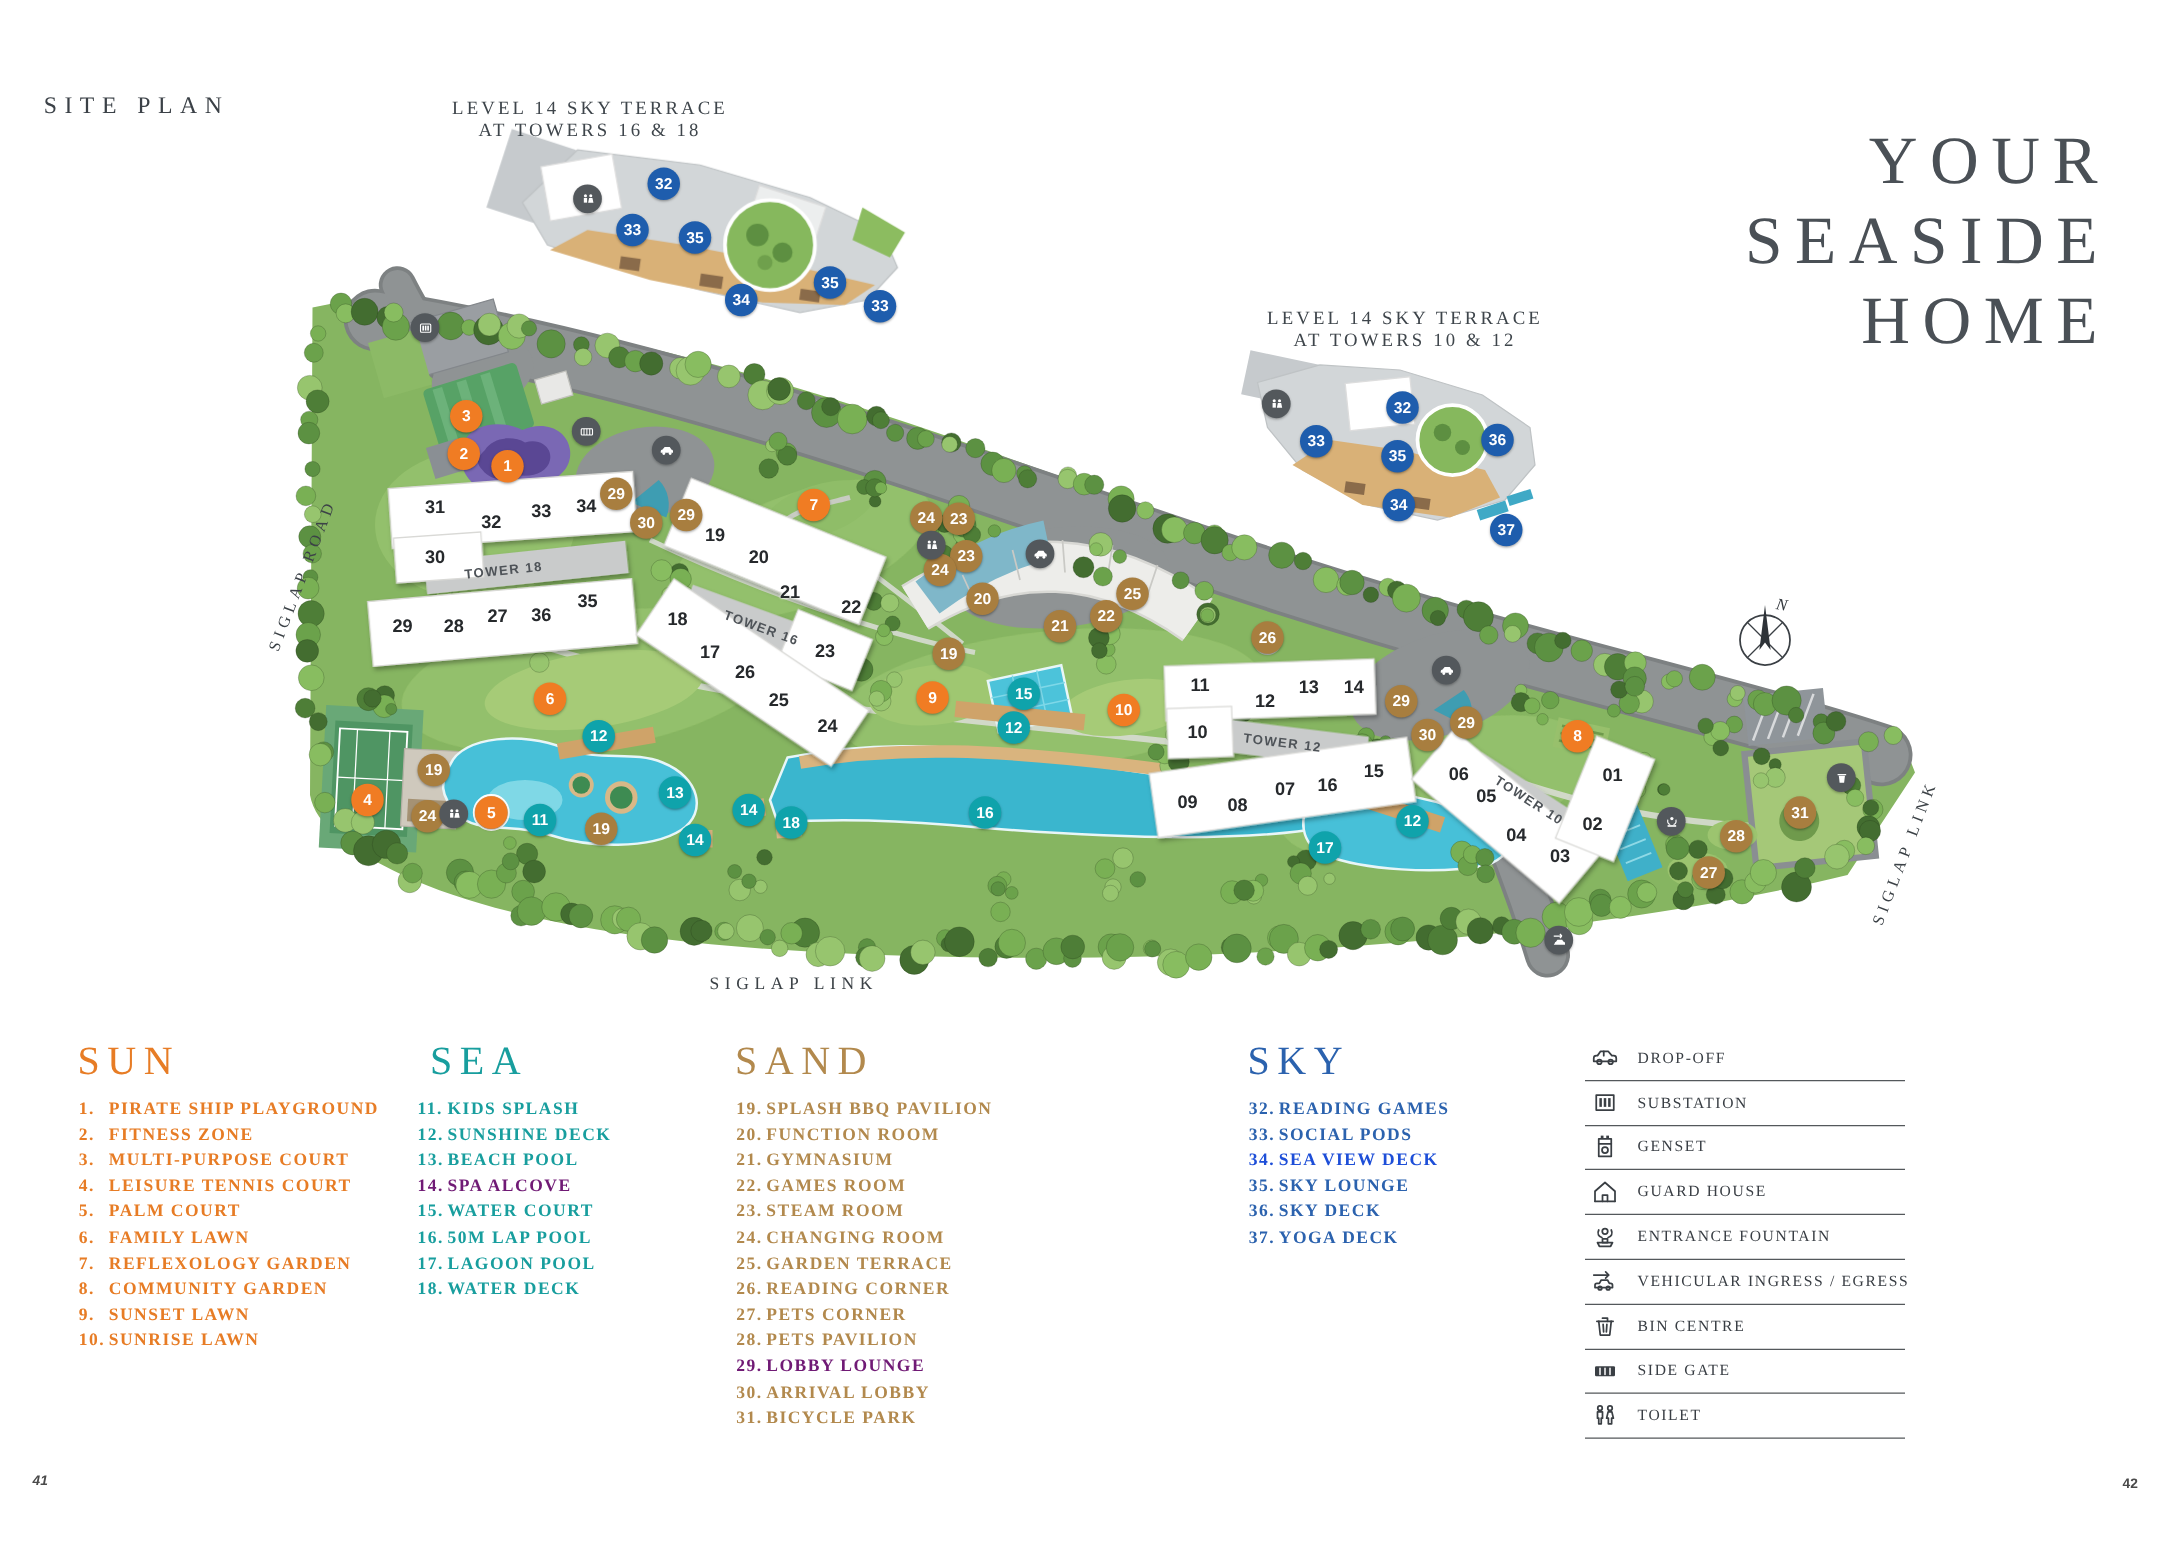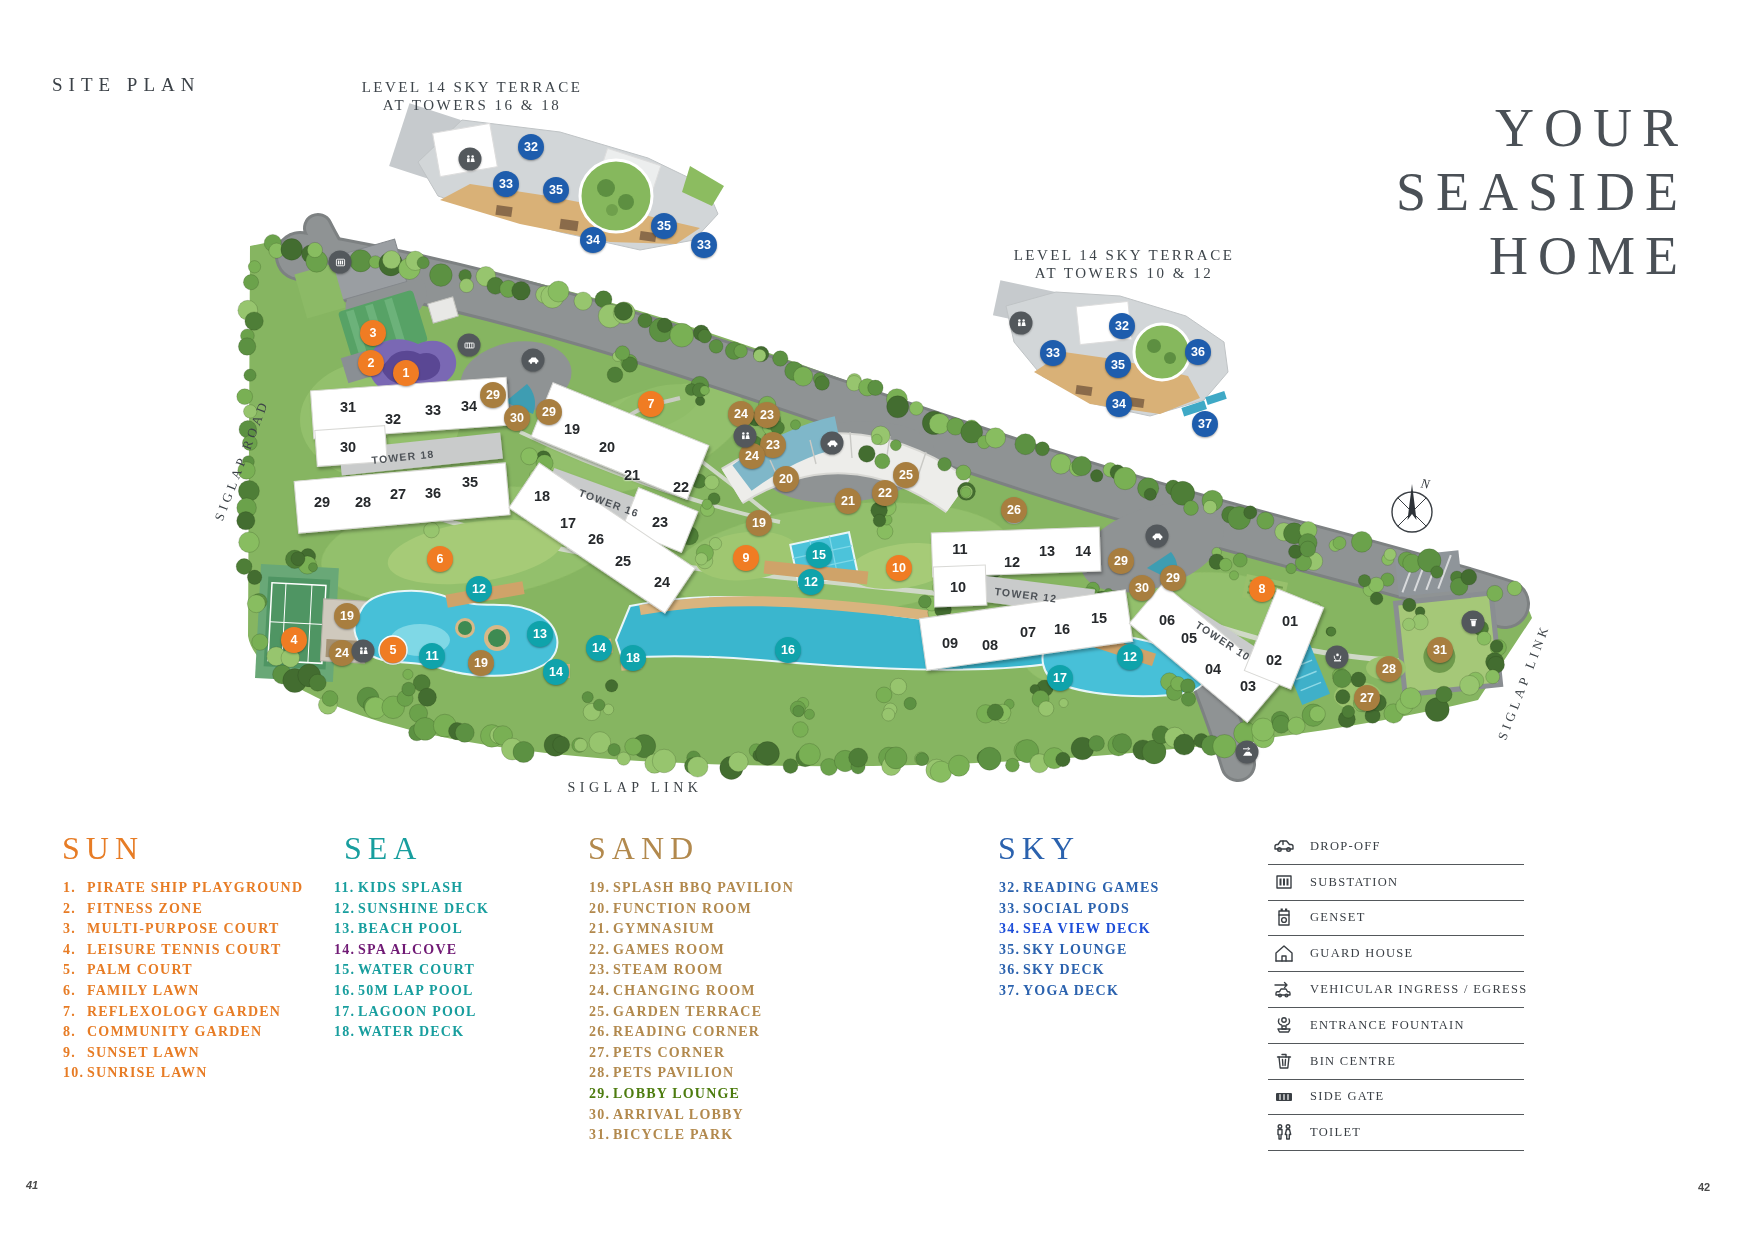--- a/index.html
+++ b/index.html
@@ -6,7 +6,7 @@
   .page{position:relative;width:1744px;height:1240px;background:#fff;overflow:hidden;
         font-family:"Liberation Serif","DejaVu Serif",serif;}
   .abs{position:absolute;}
-  .page-title{position:absolute;left:35px;top:74px;font-size:19px;letter-spacing:6px;color:#3B4147;margin-left:17px;}
+  .page-title{position:absolute;left:35px;top:74px;font-size:19px;letter-spacing:6px;color:#3B4147;}
   .hero{position:absolute;right:66px;top:96px;text-align:right;font-size:54px;letter-spacing:10px;
         line-height:64px;color:#4A5056;margin-right:-10px;white-space:nowrap;}
   .inset-title{position:absolute;text-align:center;color:#3E454B;font-size:15px;letter-spacing:2.5px;line-height:18px;transform:translateX(-50%);white-space:nowrap;}

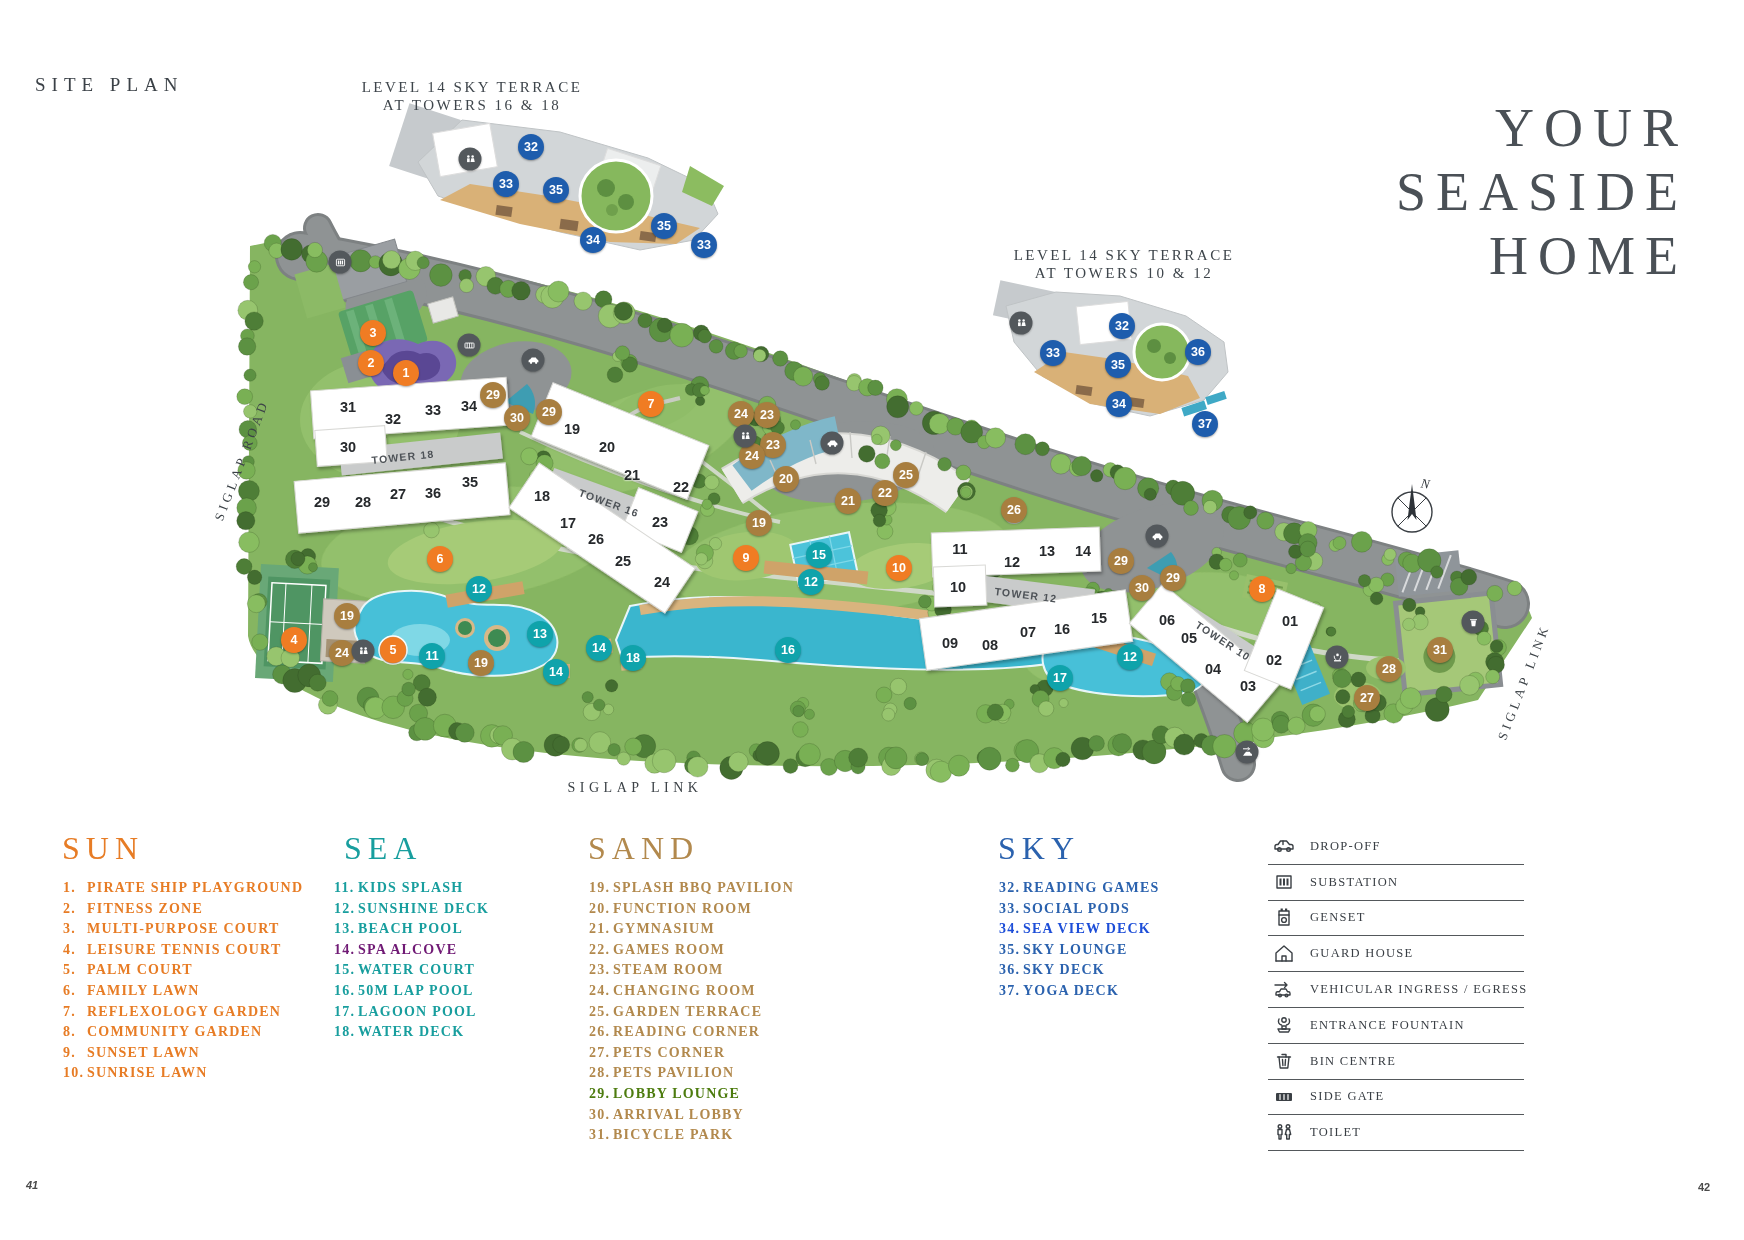--- a/index.html
+++ b/index.html
@@ -916,21 +916,21 @@
     </div>
     <div class="ileg-row">
       <svg viewBox="0 0 24 24" class="lgi">
+        <circle cx="12" cy="7" r="2.2"></circle>
+        <path d="M7 6c-1.5 3 0 5.5 2.5 6 M17 6c1.5 3 0 5.5-2.5 6"></path>
+        <path d="M10 13h4v3h-4z"></path>
+          <path d="M6 16h12l-1.5 3h-9z"></path>
+      </svg>
+      <span class="ileg-label">ENTRANCE FOUNTAIN</span>
+    </div>
+    <div class="ileg-row">
+      <svg viewBox="0 0 24 24" class="lgi">
         <path d="M3 7h12 M15 7l-2.5-2.5 M15 7l-2.5 2.5"></path>
         <path d="M4 17h14v-1.8a1.5 1.5 0 0 0-1.5-1.5h-1L14 11h-5l-1.5 2.7h-2A1.5 1.5 0 0 0 4 15.2z"></path>
         <circle cx="8" cy="17.5" r="1.4"></circle>
           <circle cx="14.5" cy="17.5" r="1.4"></circle>
       </svg>
       <span class="ileg-label">VEHICULAR INGRESS / EGRESS</span>
-    </div>
-    <div class="ileg-row">
-      <svg viewBox="0 0 24 24" class="lgi">
-        <circle cx="12" cy="7" r="2.2"></circle>
-        <path d="M7 6c-1.5 3 0 5.5 2.5 6 M17 6c1.5 3 0 5.5-2.5 6"></path>
-        <path d="M10 13h4v3h-4z"></path>
-          <path d="M6 16h12l-1.5 3h-9z"></path>
-      </svg>
-      <span class="ileg-label">ENTRANCE FOUNTAIN</span>
     </div>
     <div class="ileg-row">
       <svg viewBox="0 0 24 24" class="lgi">

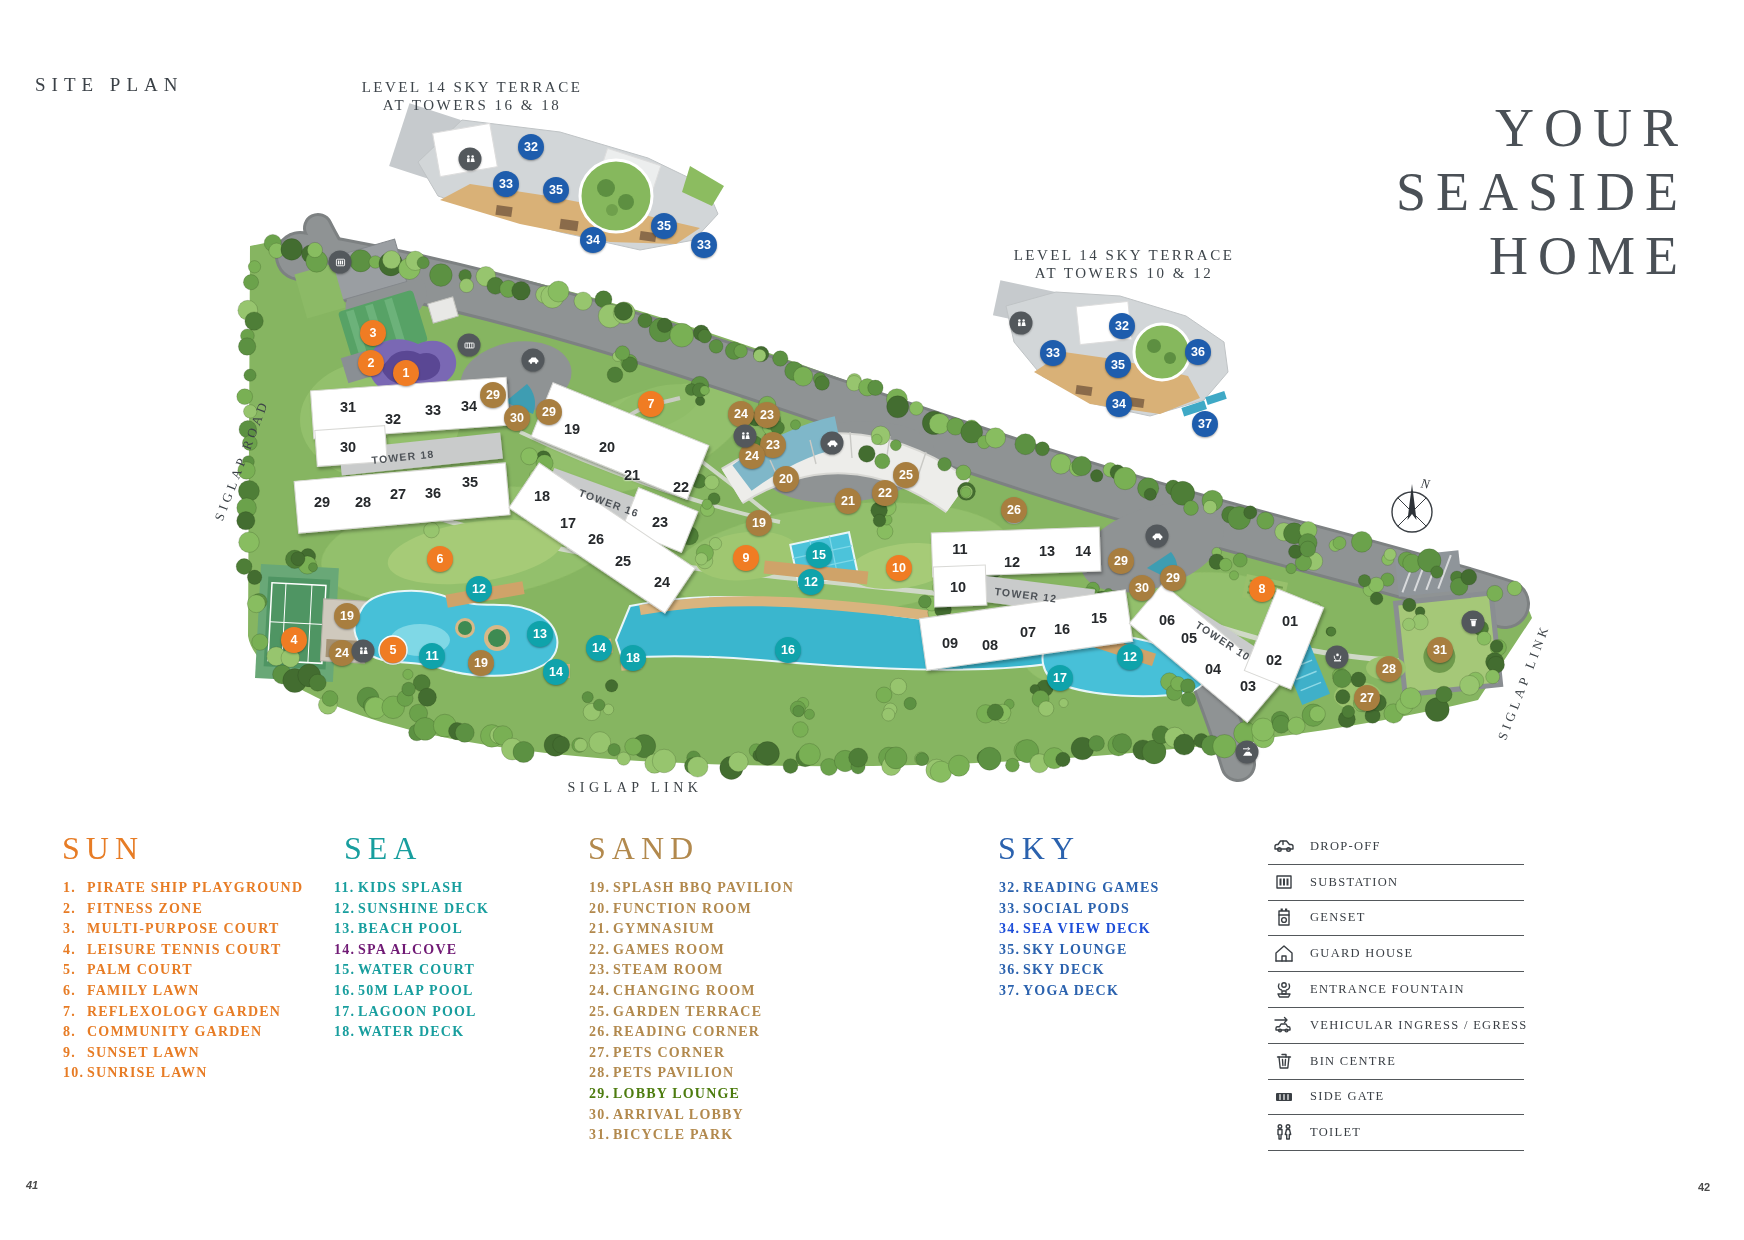--- a/index.html
+++ b/index.html
@@ -860,7 +860,7 @@
         <div class="li" style="color: rgb(178, 137, 77);"><span class="num">26.</span><span>READING CORNER</span></div>
         <div class="li" style="color: rgb(178, 137, 77);"><span class="num">27.</span><span>PETS CORNER</span></div>
         <div class="li" style="color: rgb(178, 137, 77);"><span class="num">28.</span><span>PETS PAVILION</span></div>
-        <div class="li" style="color: #4d7c0f;"><span class="num">29.</span><span>LOBBY LOUNGE</span></div>
+        <div class="li" style="color: #701a75;"><span class="num">29.</span><span>LOBBY LOUNGE</span></div>
         <div class="li" style="color: rgb(178, 137, 77);"><span class="num">30.</span><span>ARRIVAL LOBBY</span></div>
         <div class="li" style="color: rgb(178, 137, 77);"><span class="num">31.</span><span>BICYCLE PARK</span></div>
       </div>

